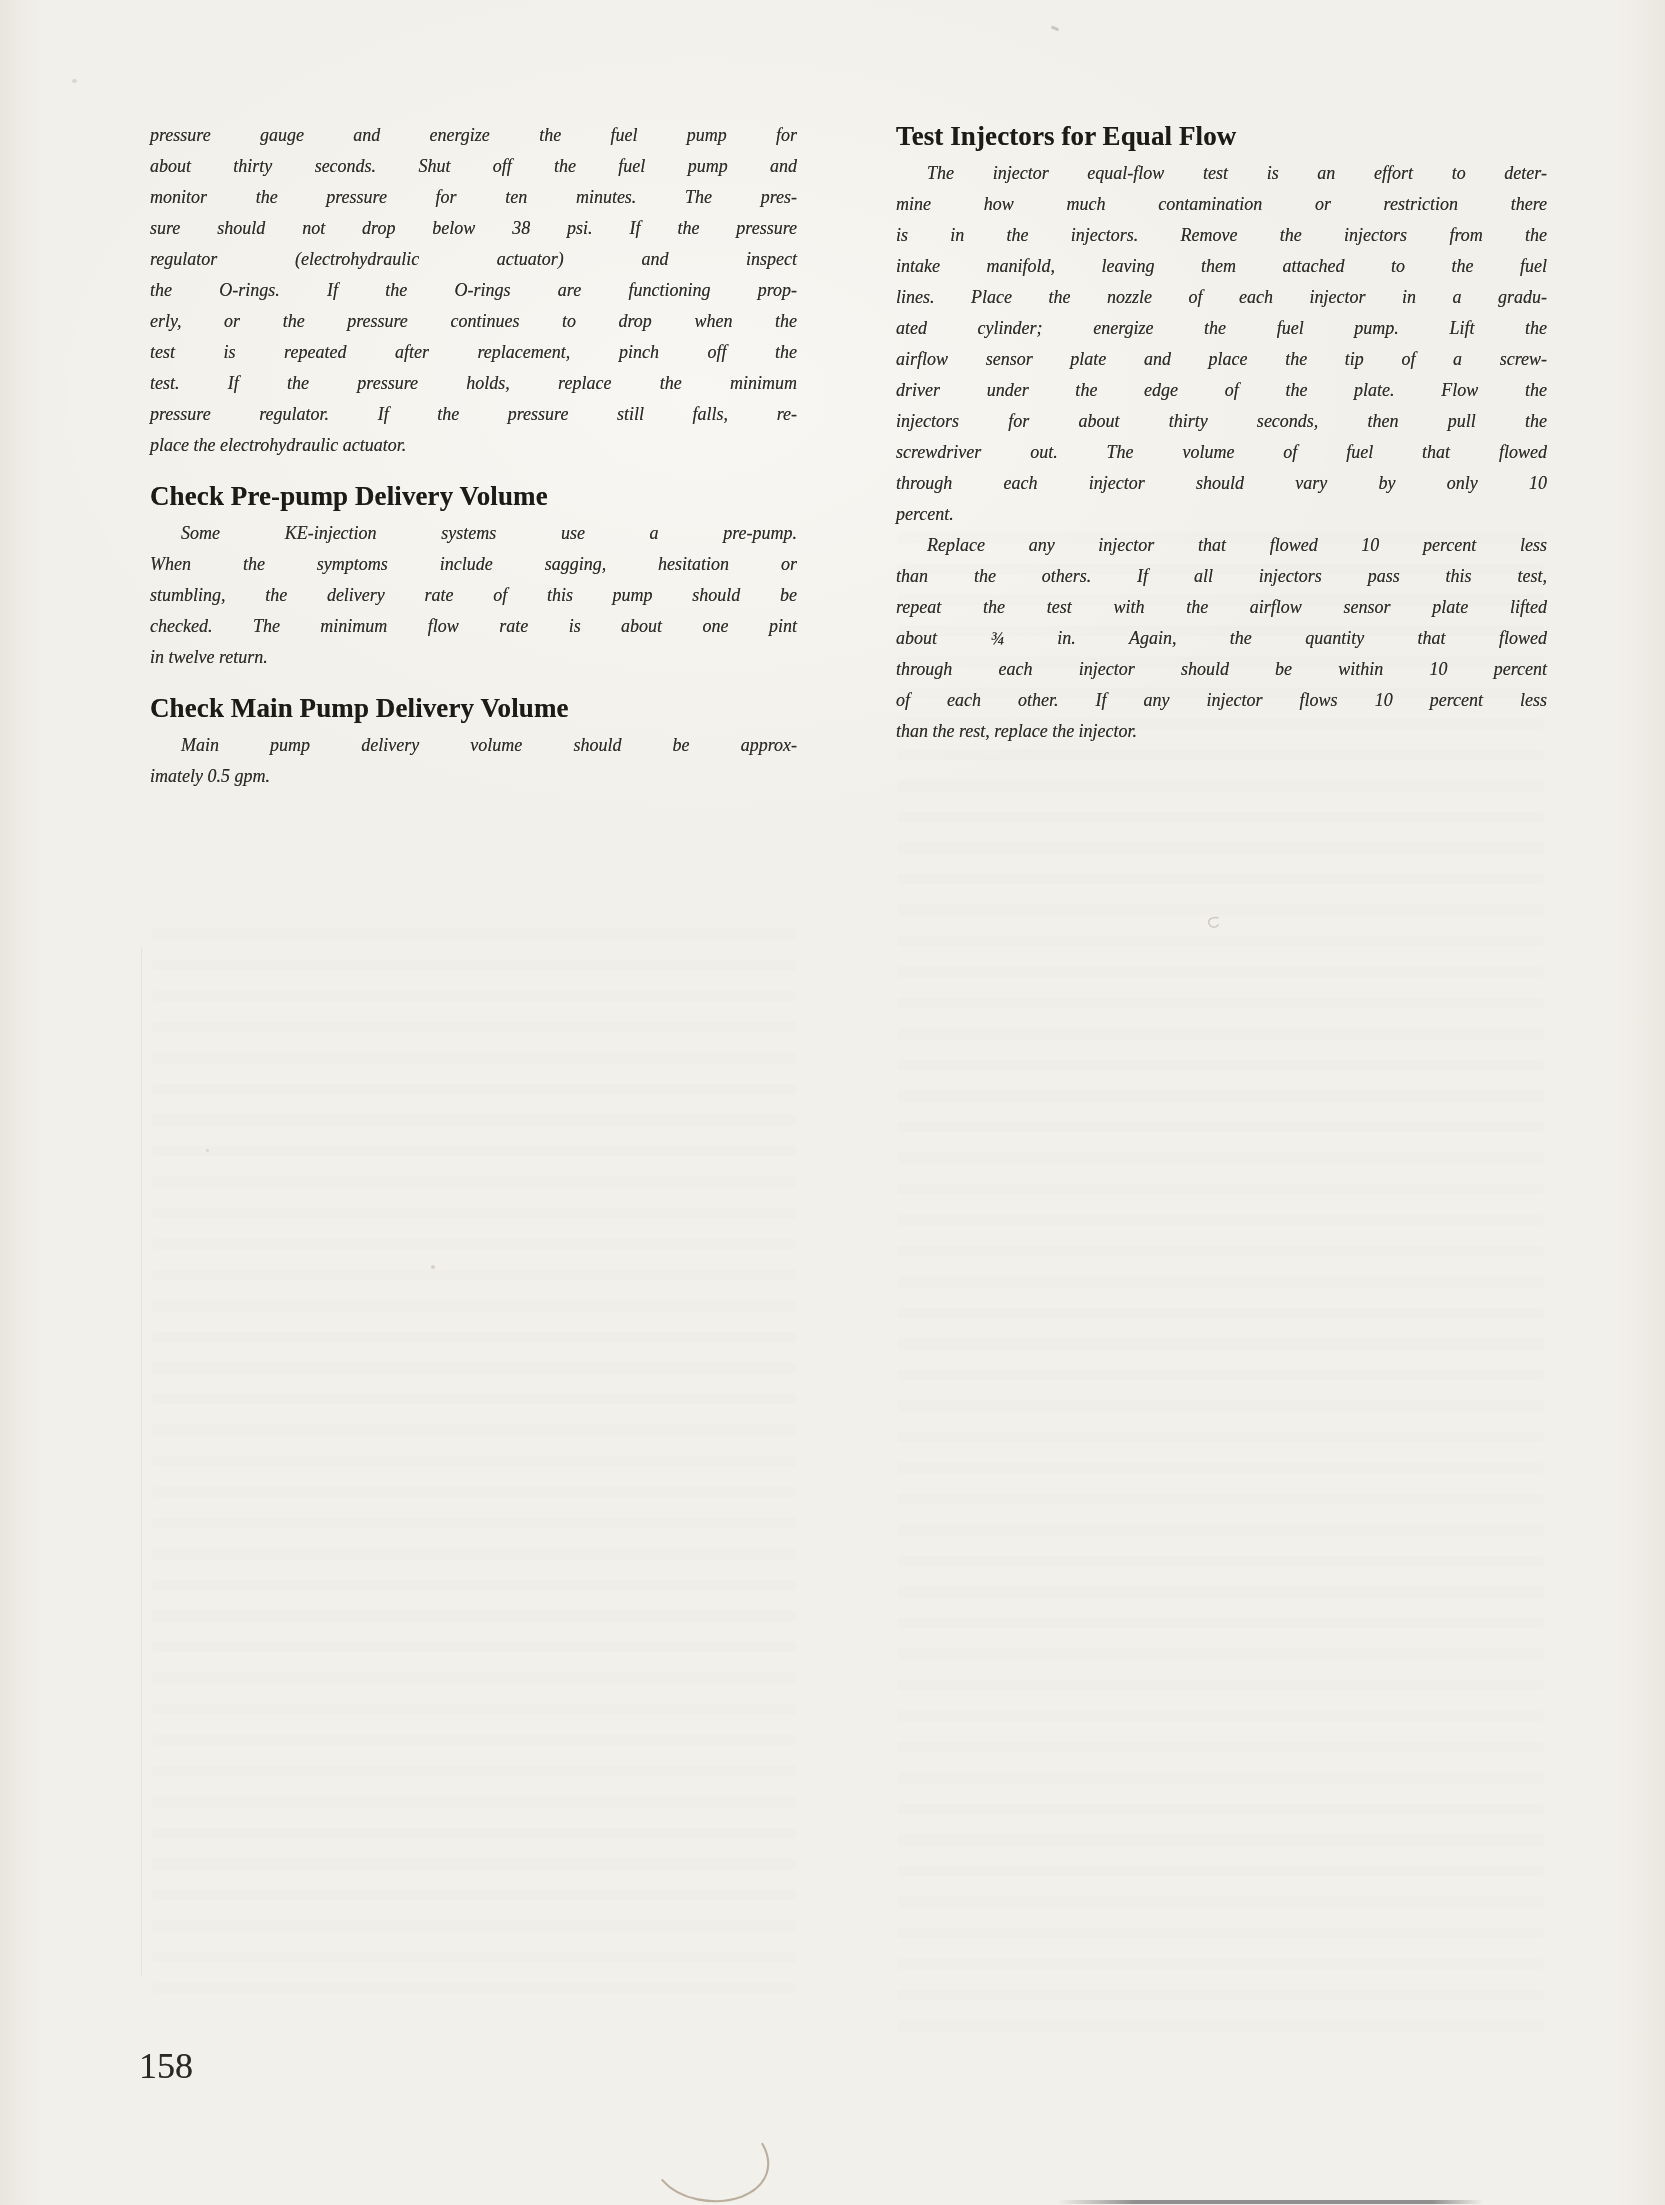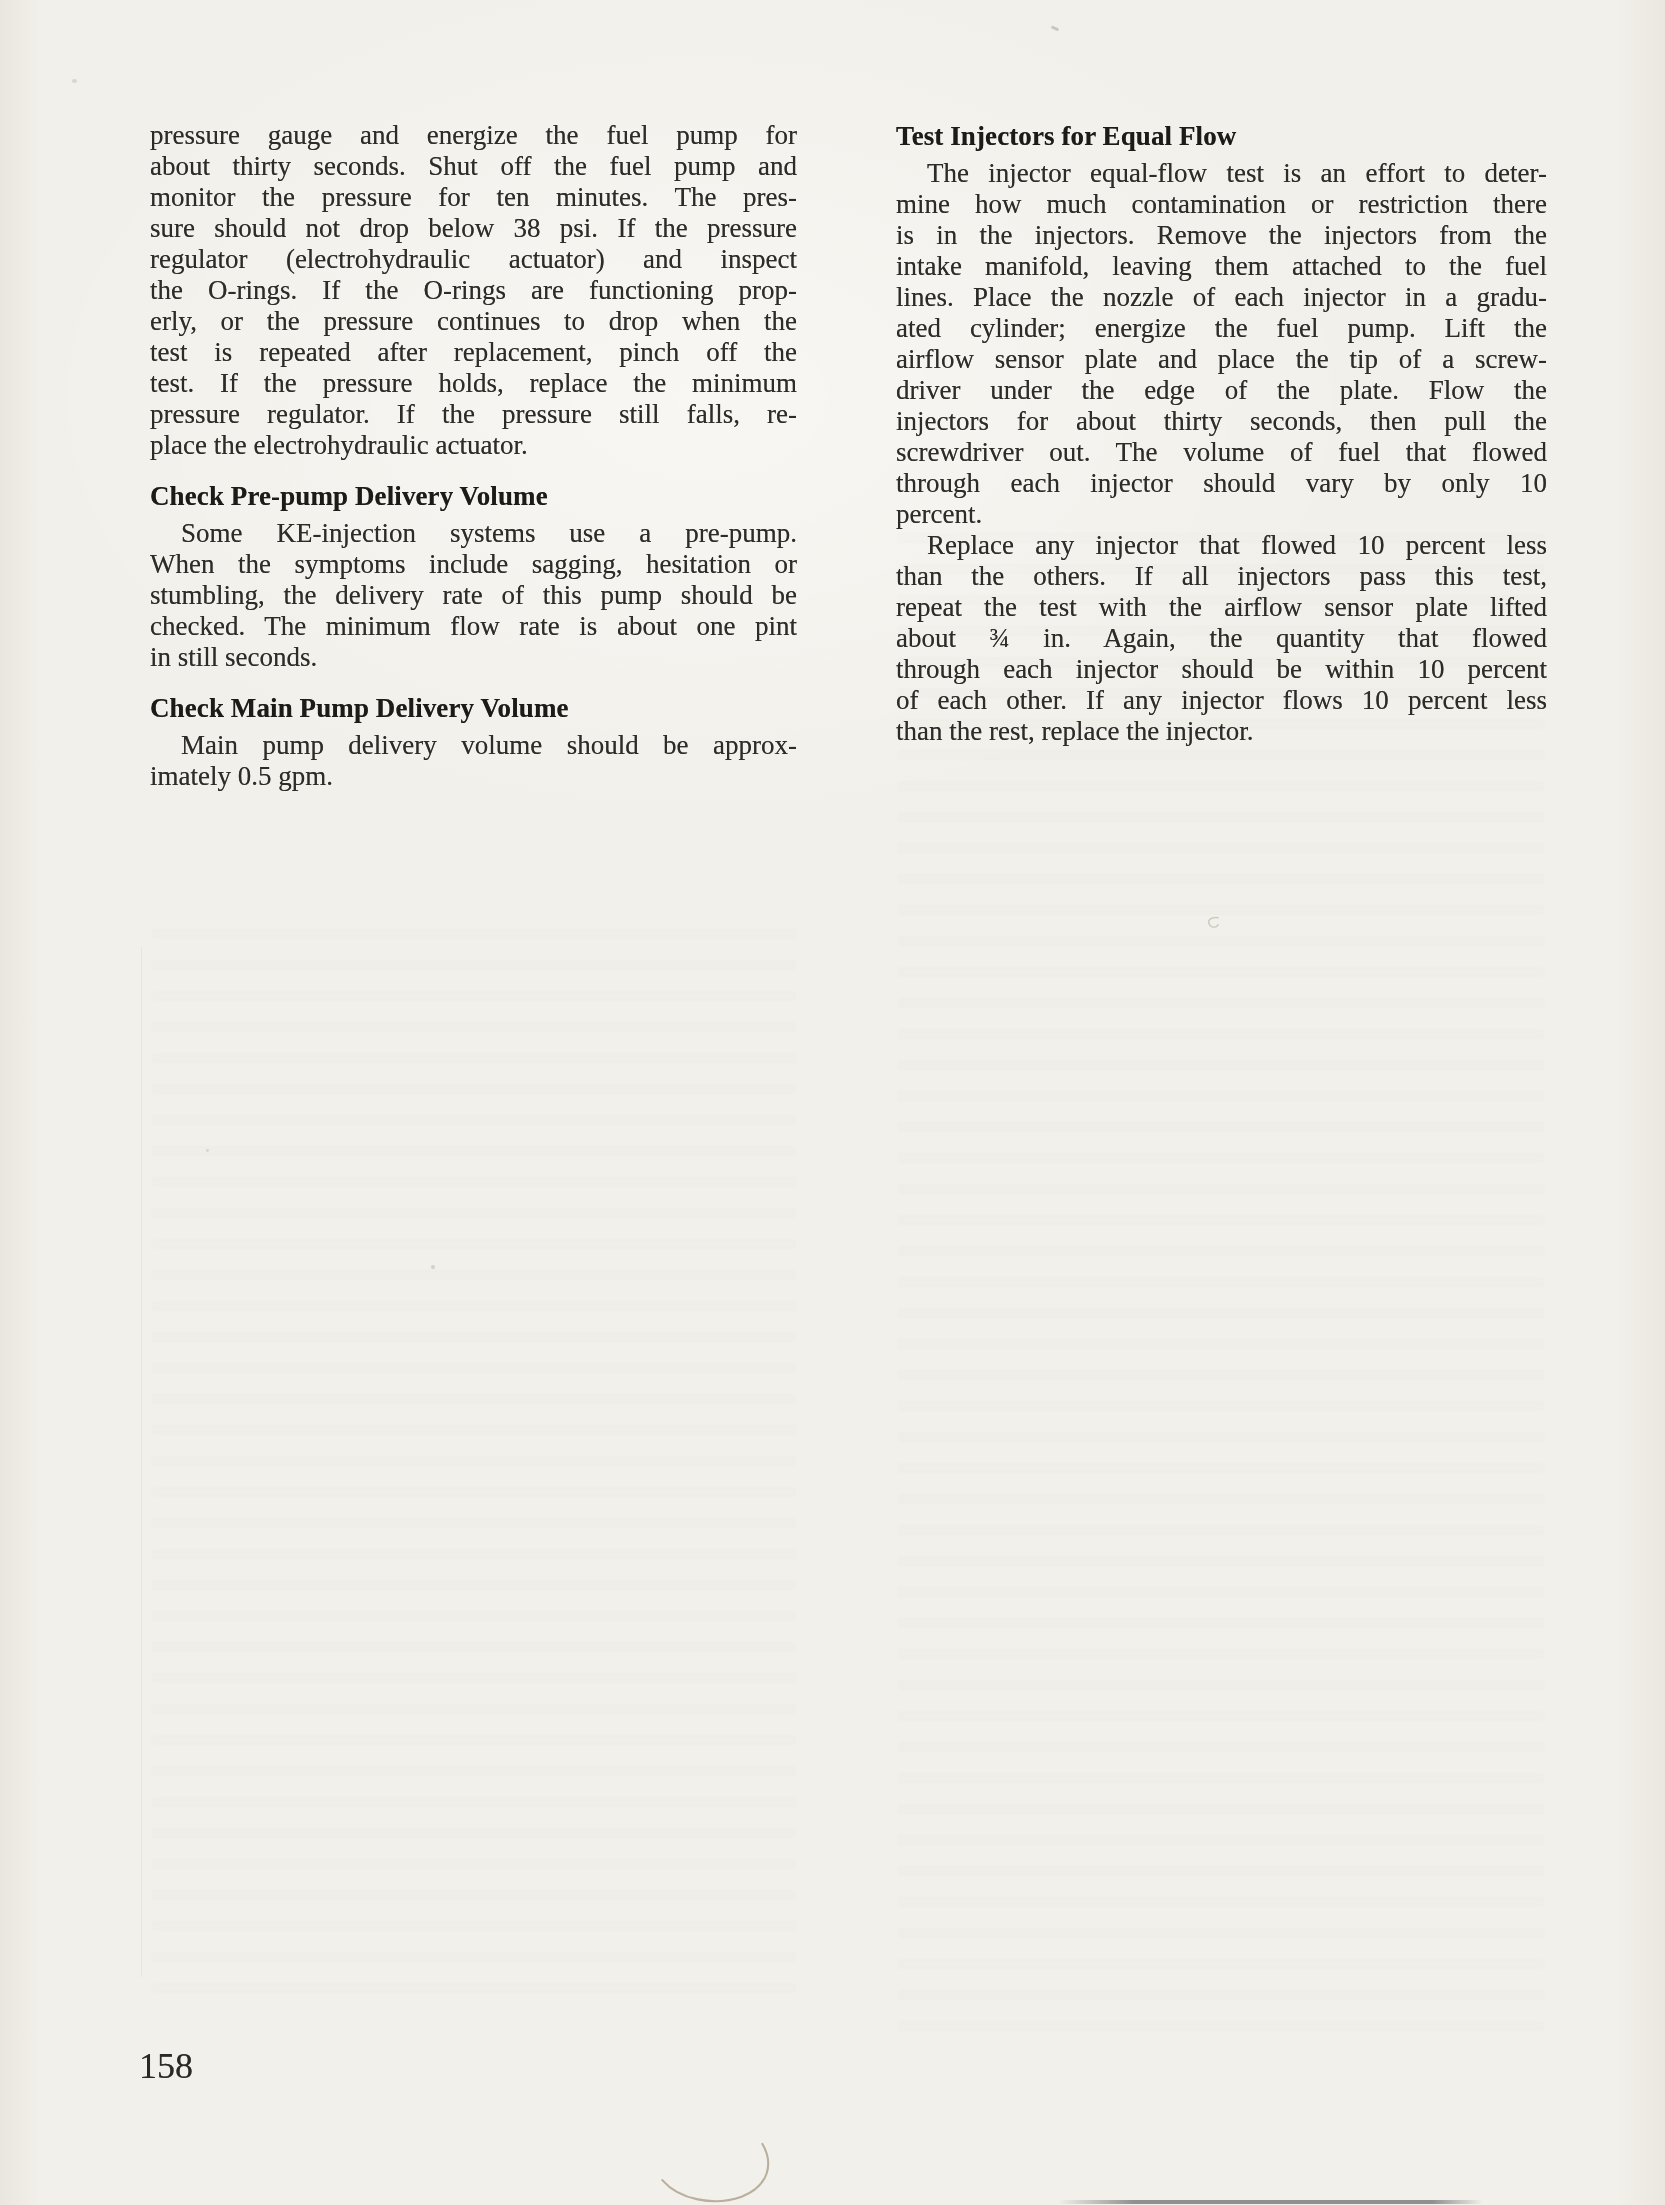--- a/index.html
+++ b/index.html
@@ -24,7 +24,7 @@
   #col-left  { left: 150px;  top: 120px; width: 647px; }
   #col-right { left: 896px; top: 120px; width: 651px; }
 
-  .block-para { font-size: 27px; line-height: 31px; }
+  .block-para { font-size: 18px; line-height: 31px; font-style: italic; }
   .tline {
     text-align: justify;
     text-align-last: justify;

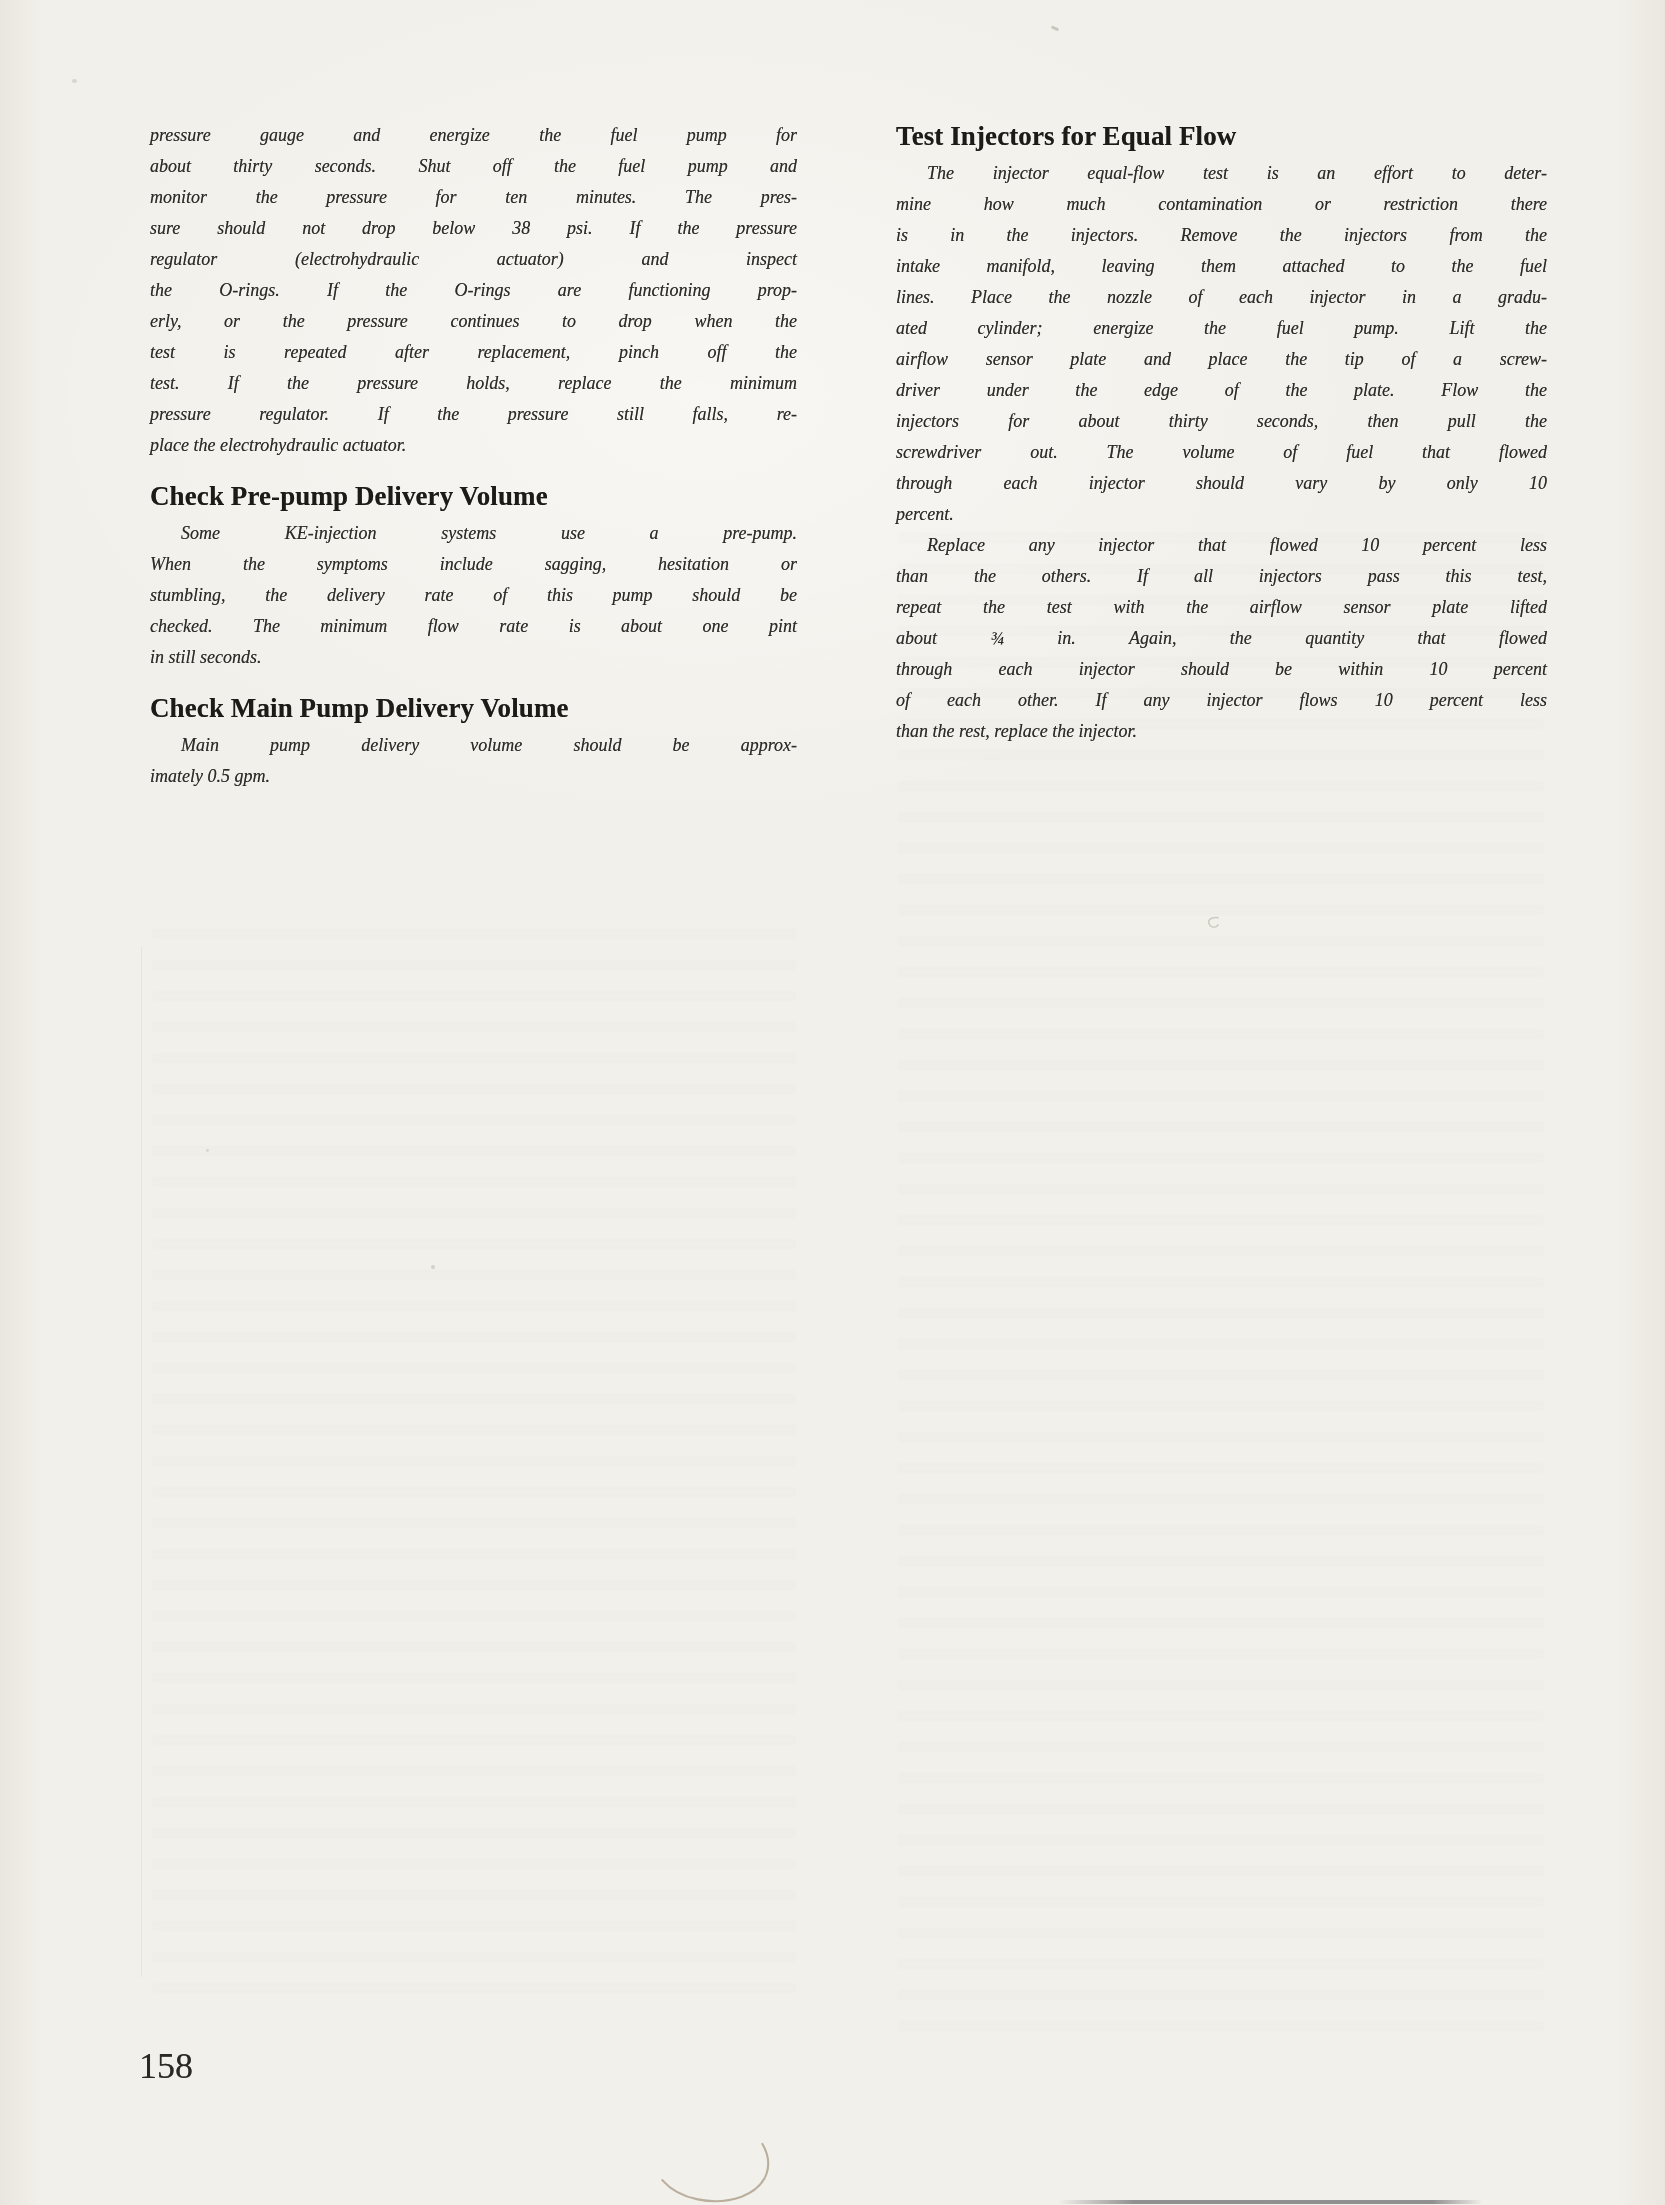--- a/index.html
+++ b/index.html
@@ -125,7 +125,7 @@
         <div class="tline">When the symptoms include sagging, hesitation or</div>
         <div class="tline">stumbling, the delivery rate of this pump should be</div>
         <div class="tline">checked. The minimum flow rate is about one pint</div>
-        <div class="tline">in still seconds.</div>
+        <div class="tline">in twelve return.</div>
       </div>
       <div class="block-heading">Check Main Pump Delivery Volume</div>
       <div class="block-para indent">

